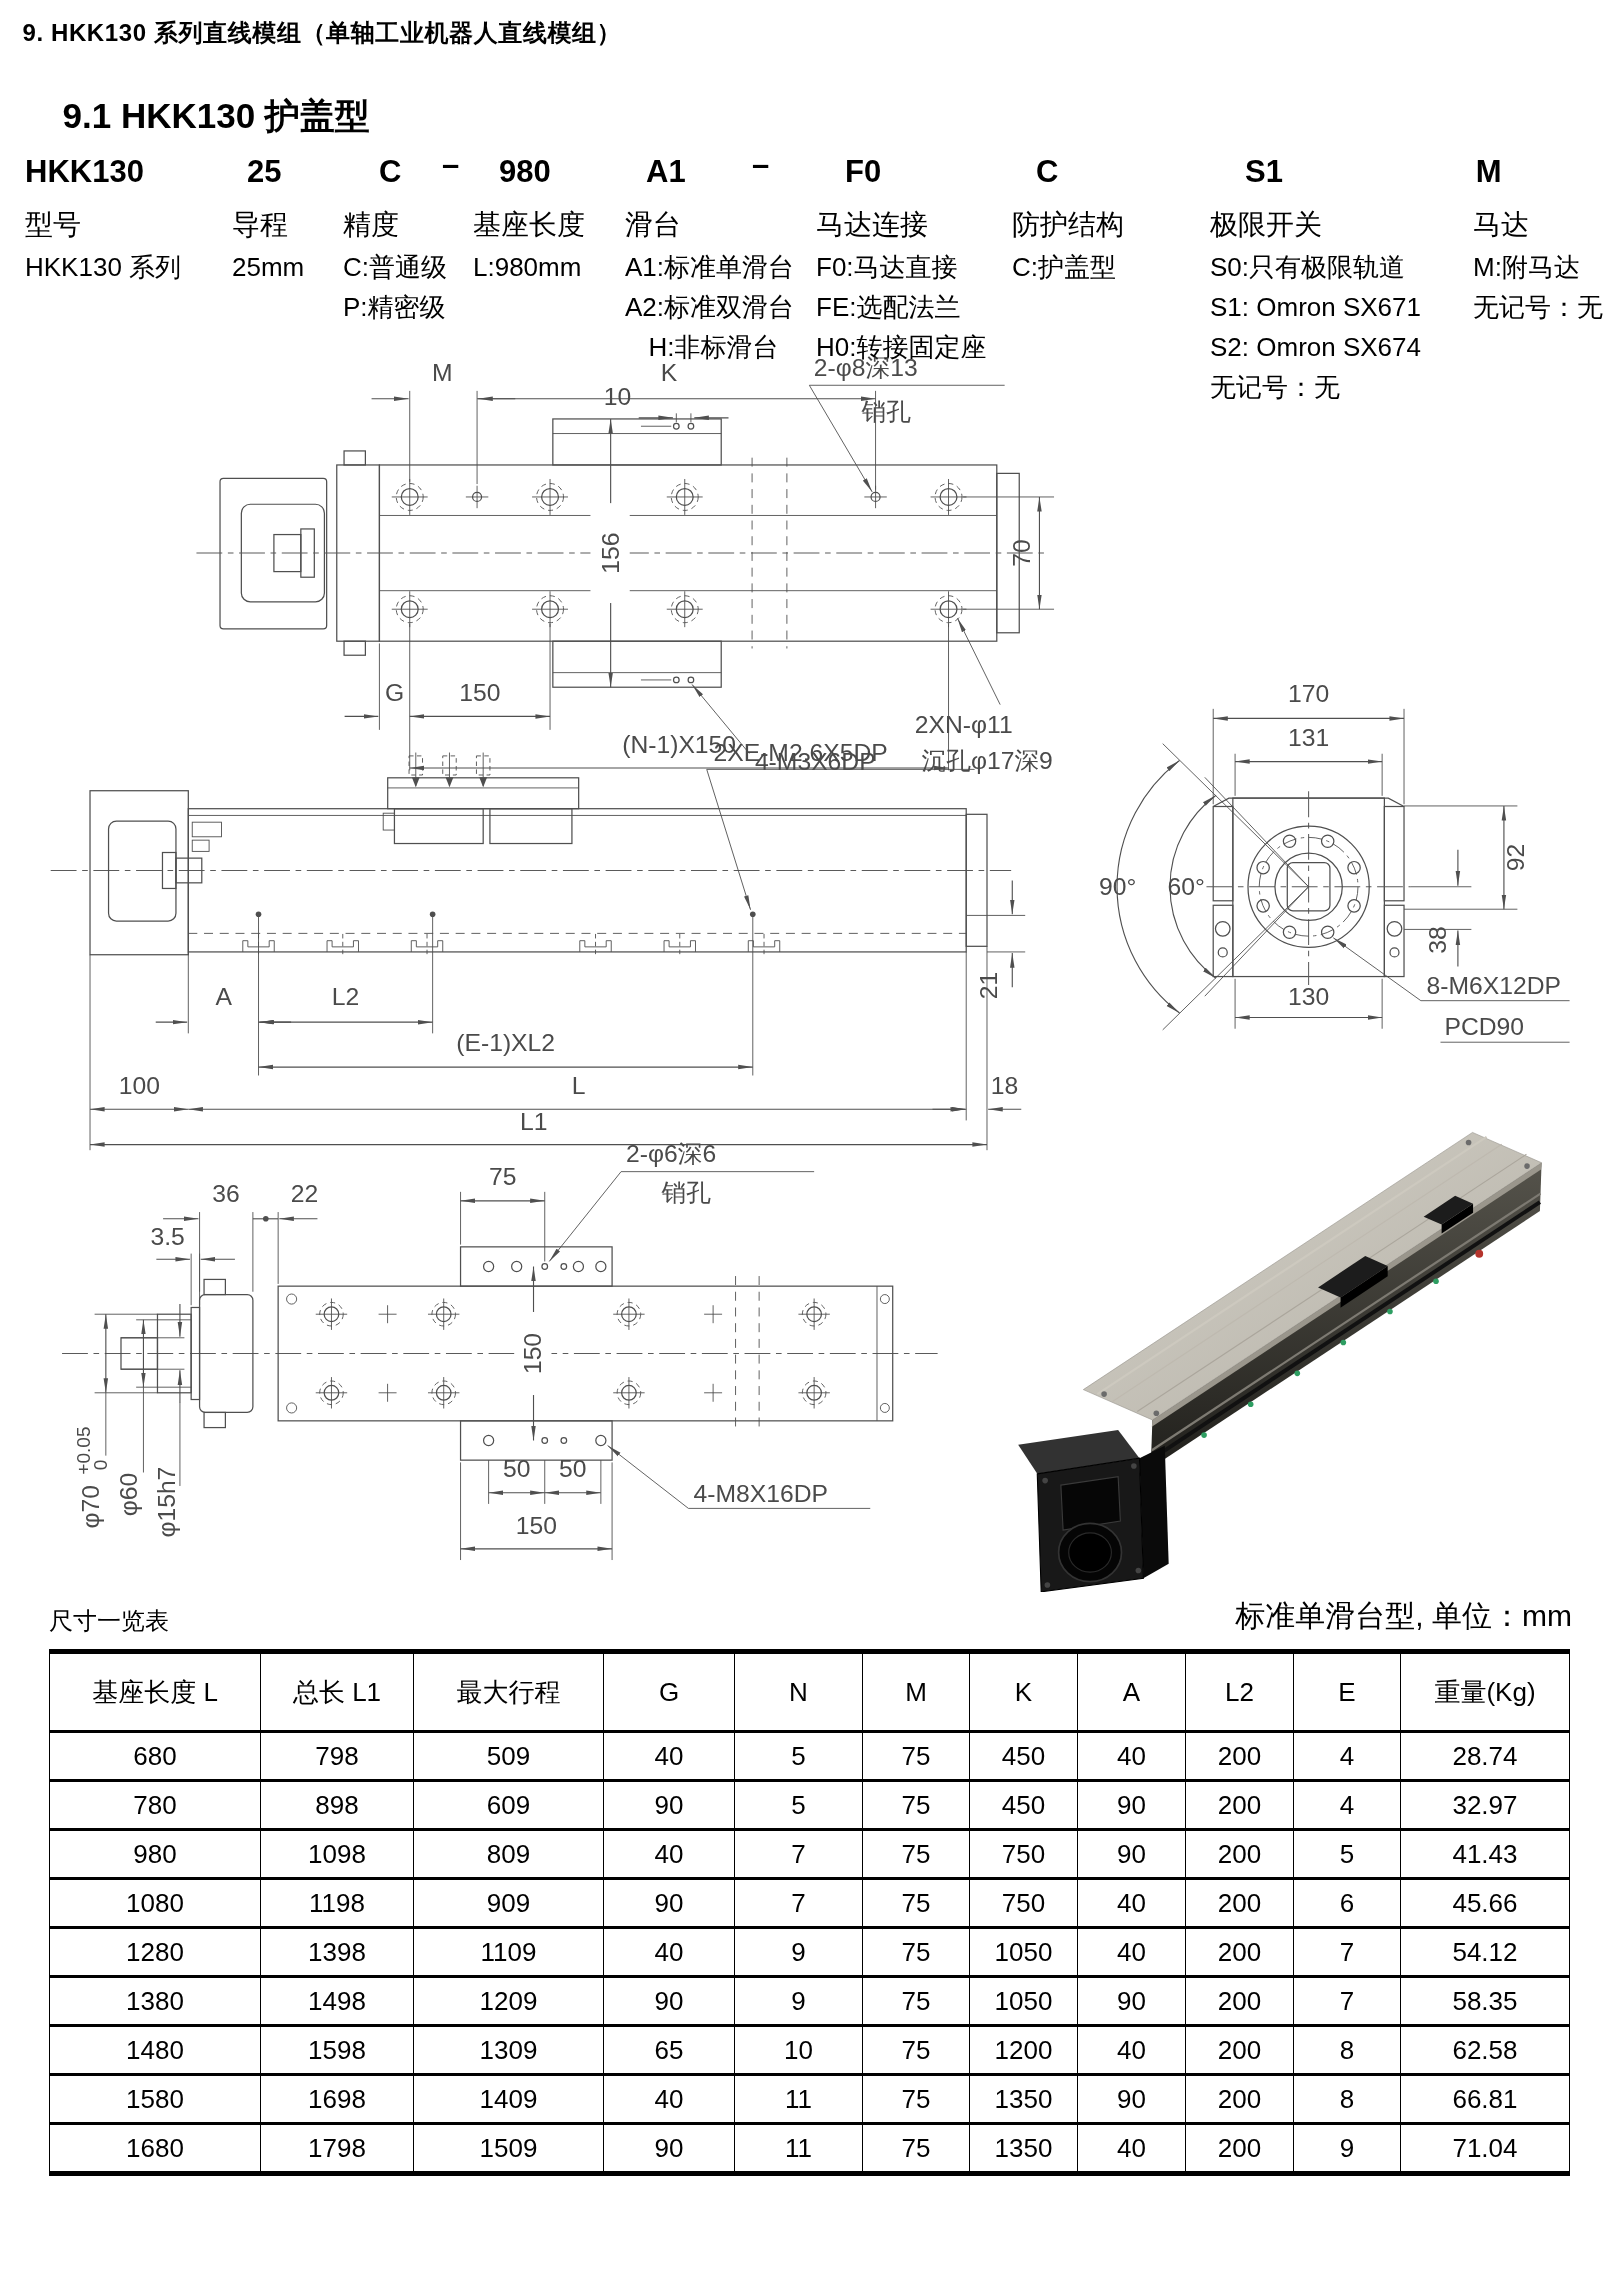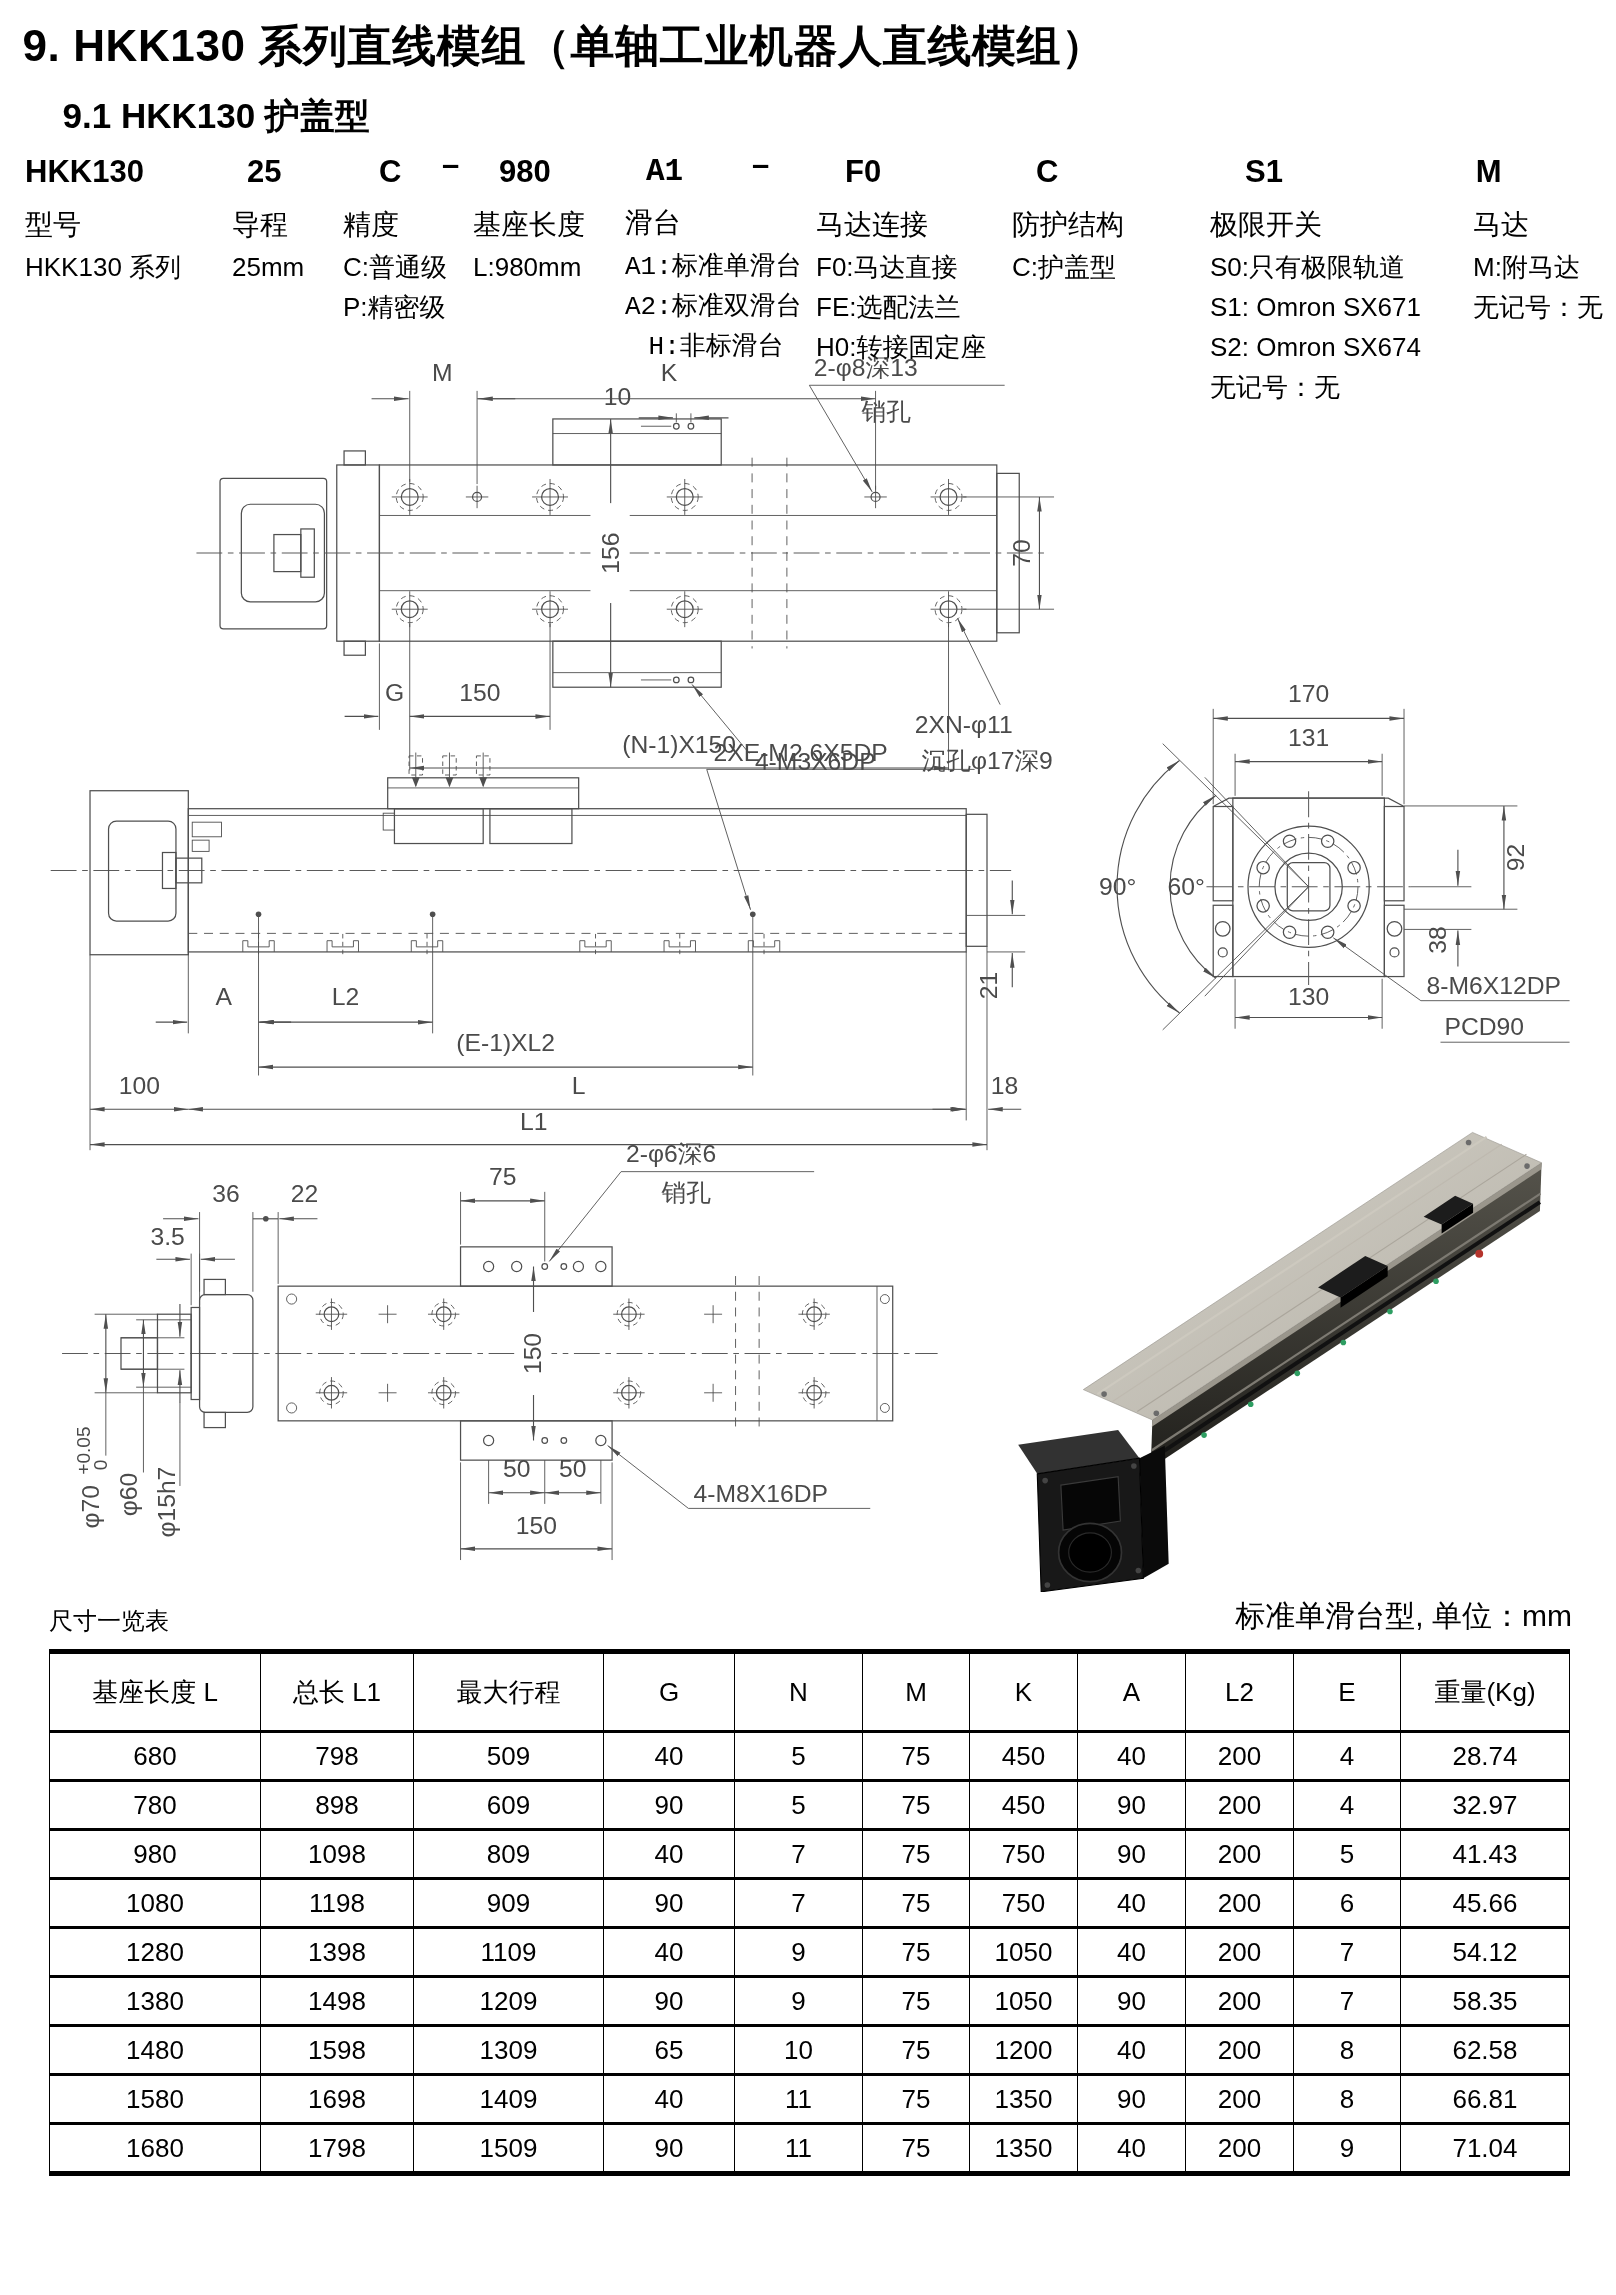--- a/index.html
+++ b/index.html
@@ -6,7 +6,7 @@
   .page{position:relative;width:1616px;height:2295px;background:#ffffff;overflow:hidden;
         font-family:"Liberation Sans","DejaVu Sans",sans-serif;color:#000;}
   
-  .doc-title{position:absolute;left:22.5px;top:17px;font-size:44px;font-weight:bold;letter-spacing:0.6px;}
+  .doc-title{position:absolute;left:22.5px;top:17px;font-size:24px;font-weight:bold;letter-spacing:0.6px;}
   .doc-subtitle{position:absolute;left:22.5px;top:93px;font-size:35px;font-weight:bold;margin-left:40px;}
   
   .mc{position:absolute;left:0;top:147px;width:1616px;height:314px;}

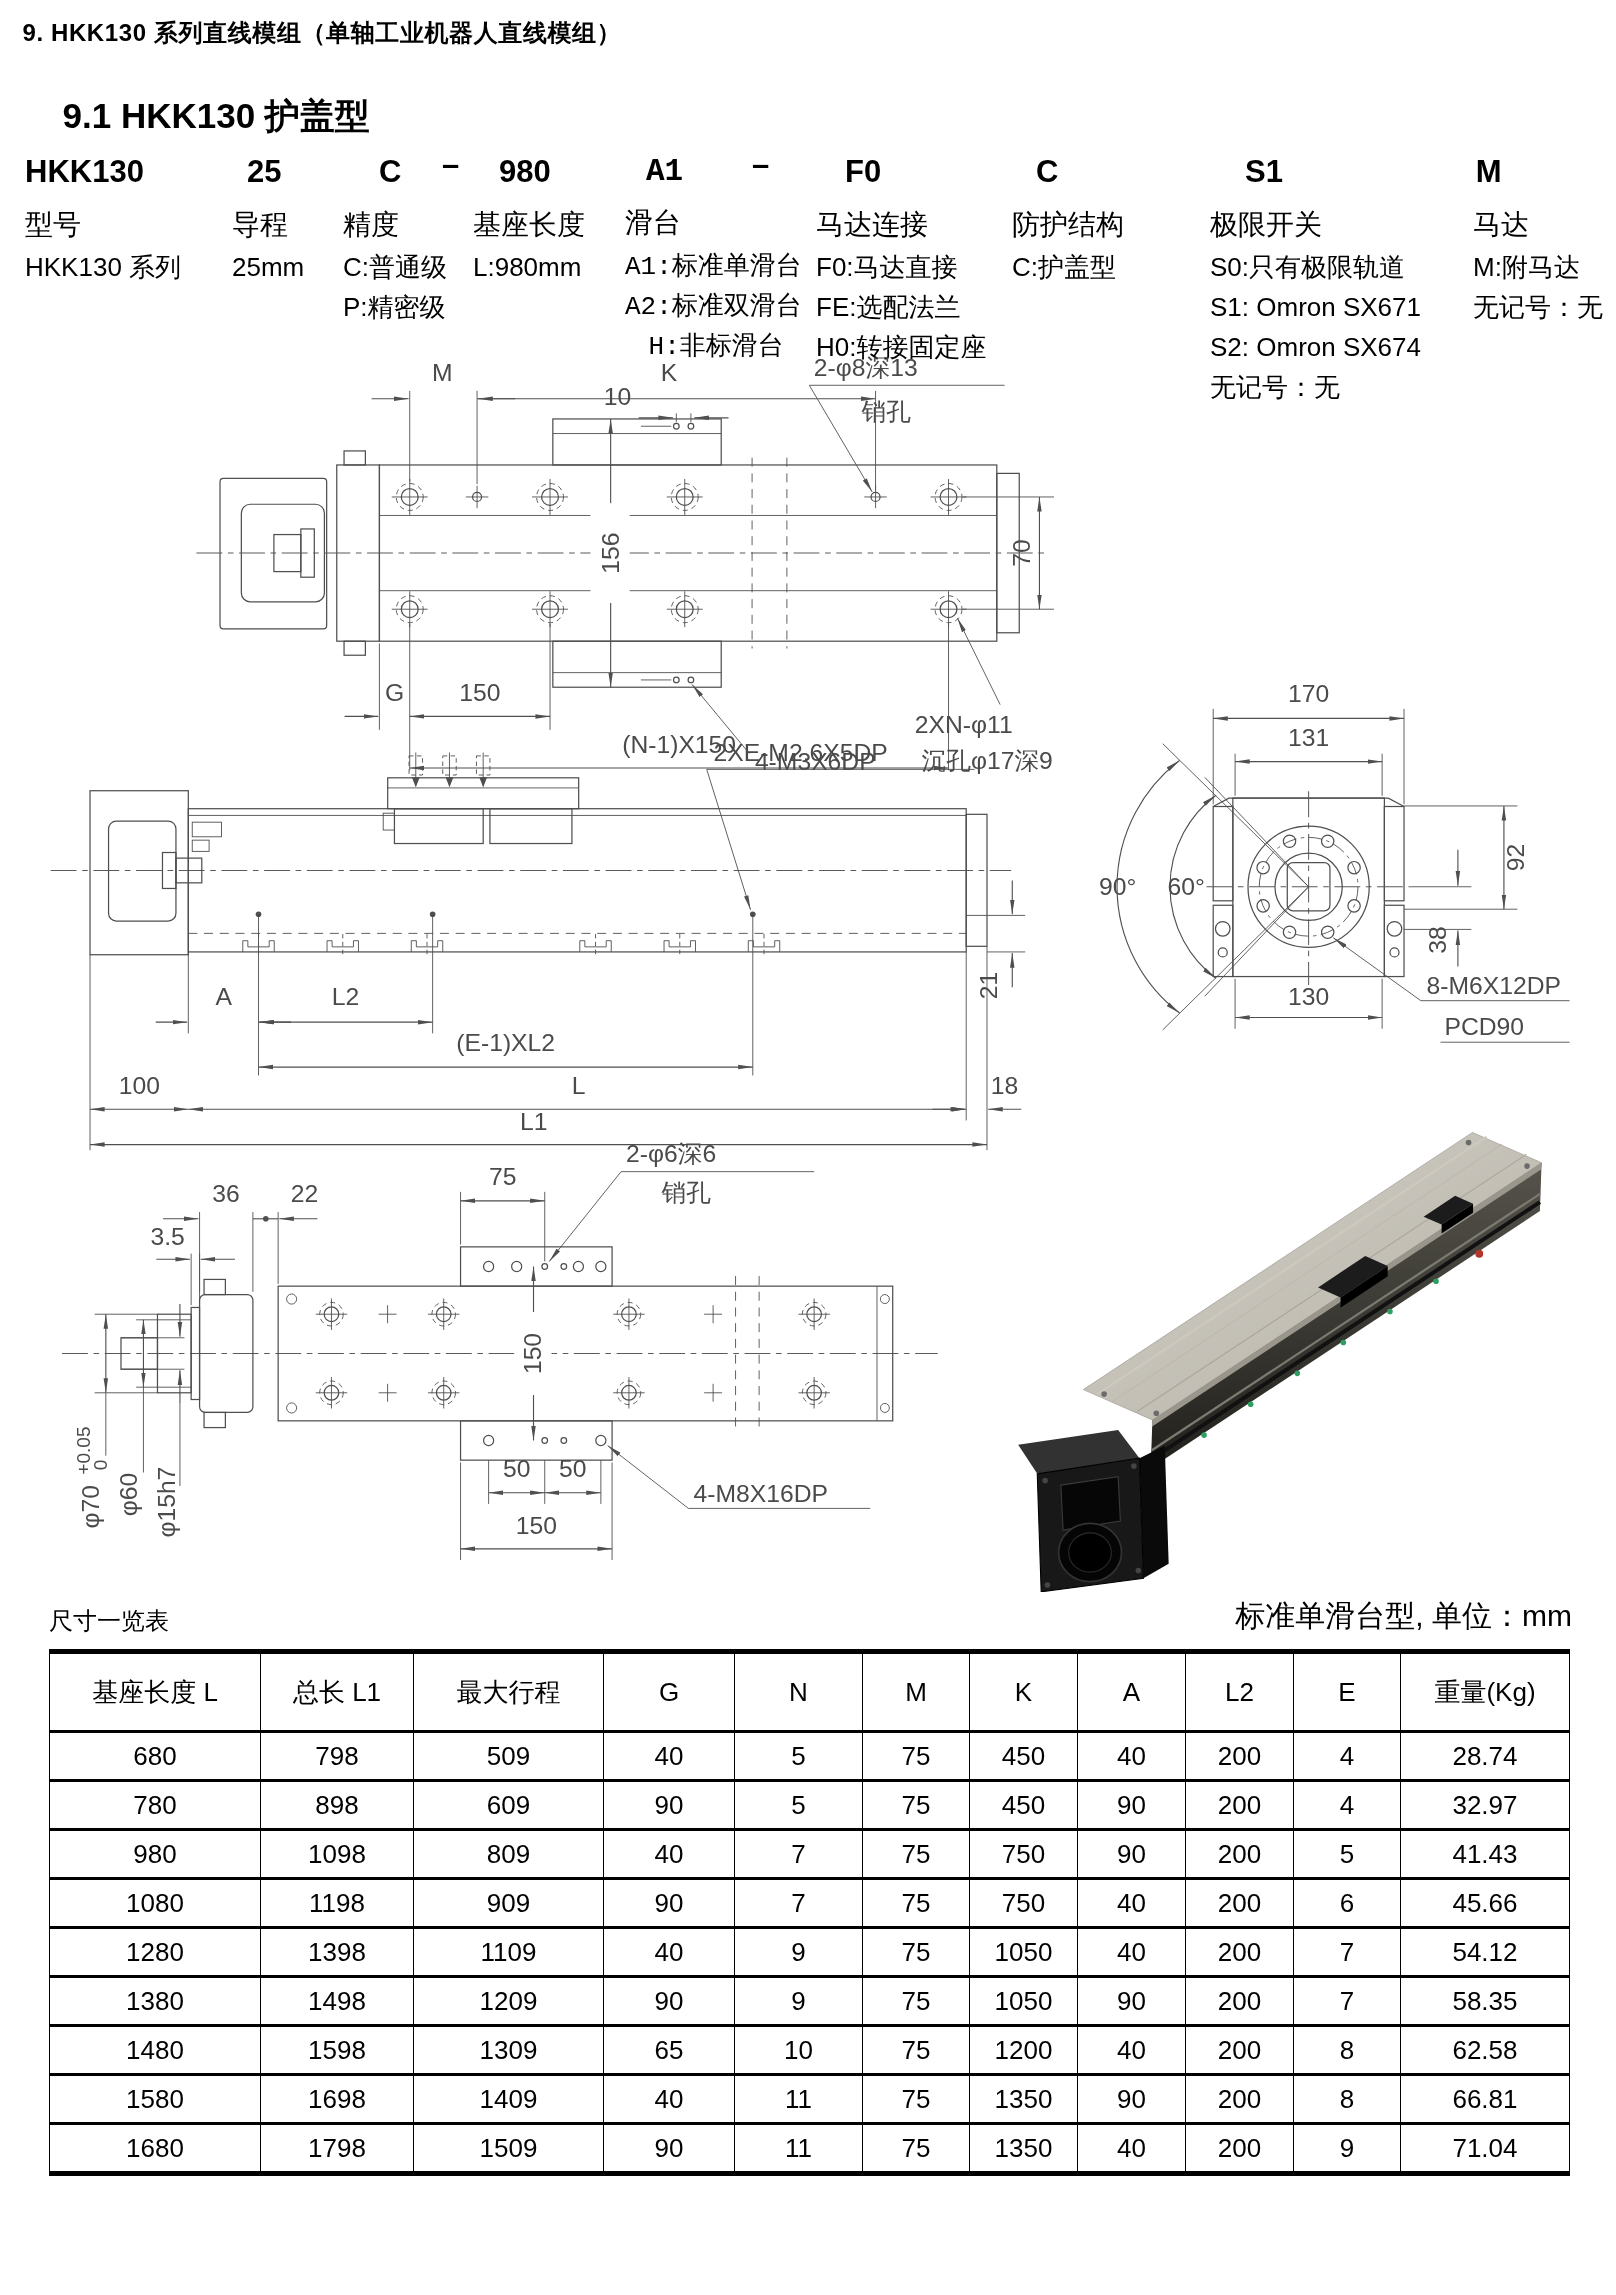--- a/index.html
+++ b/index.html
@@ -15,7 +15,7 @@
   .mc-label{margin-top:19px;font-size:28px;line-height:33px;white-space:nowrap;}
   .mc-opts{margin-top:5.6px;}
   .mc-opt{font-size:26px;line-height:40px;white-space:nowrap;}
-  .c1{left:25px;}  .c2{left:232px;} .c3{left:343px;} .c4{left:473px;} .c5{left:625px;font-family:Liberation Mono, monospace;}
+  .c1{left:25px;}  .c2{left:232px;} .c3{left:343px;} .c4{left:473px;} .c5{left:625px;}
   .c6{left:816px;} .c7{left:1012px;} .c8{left:1210px;} .c9{left:1473px;}
   .c2 .mc-code{margin-left:15px;} .c3 .mc-code{margin-left:36px;} .c4 .mc-code{margin-left:26px;}
   .c5 .mc-code{margin-left:21px;} .c6 .mc-code{margin-left:29px;} .c7 .mc-code{margin-left:24px;}

